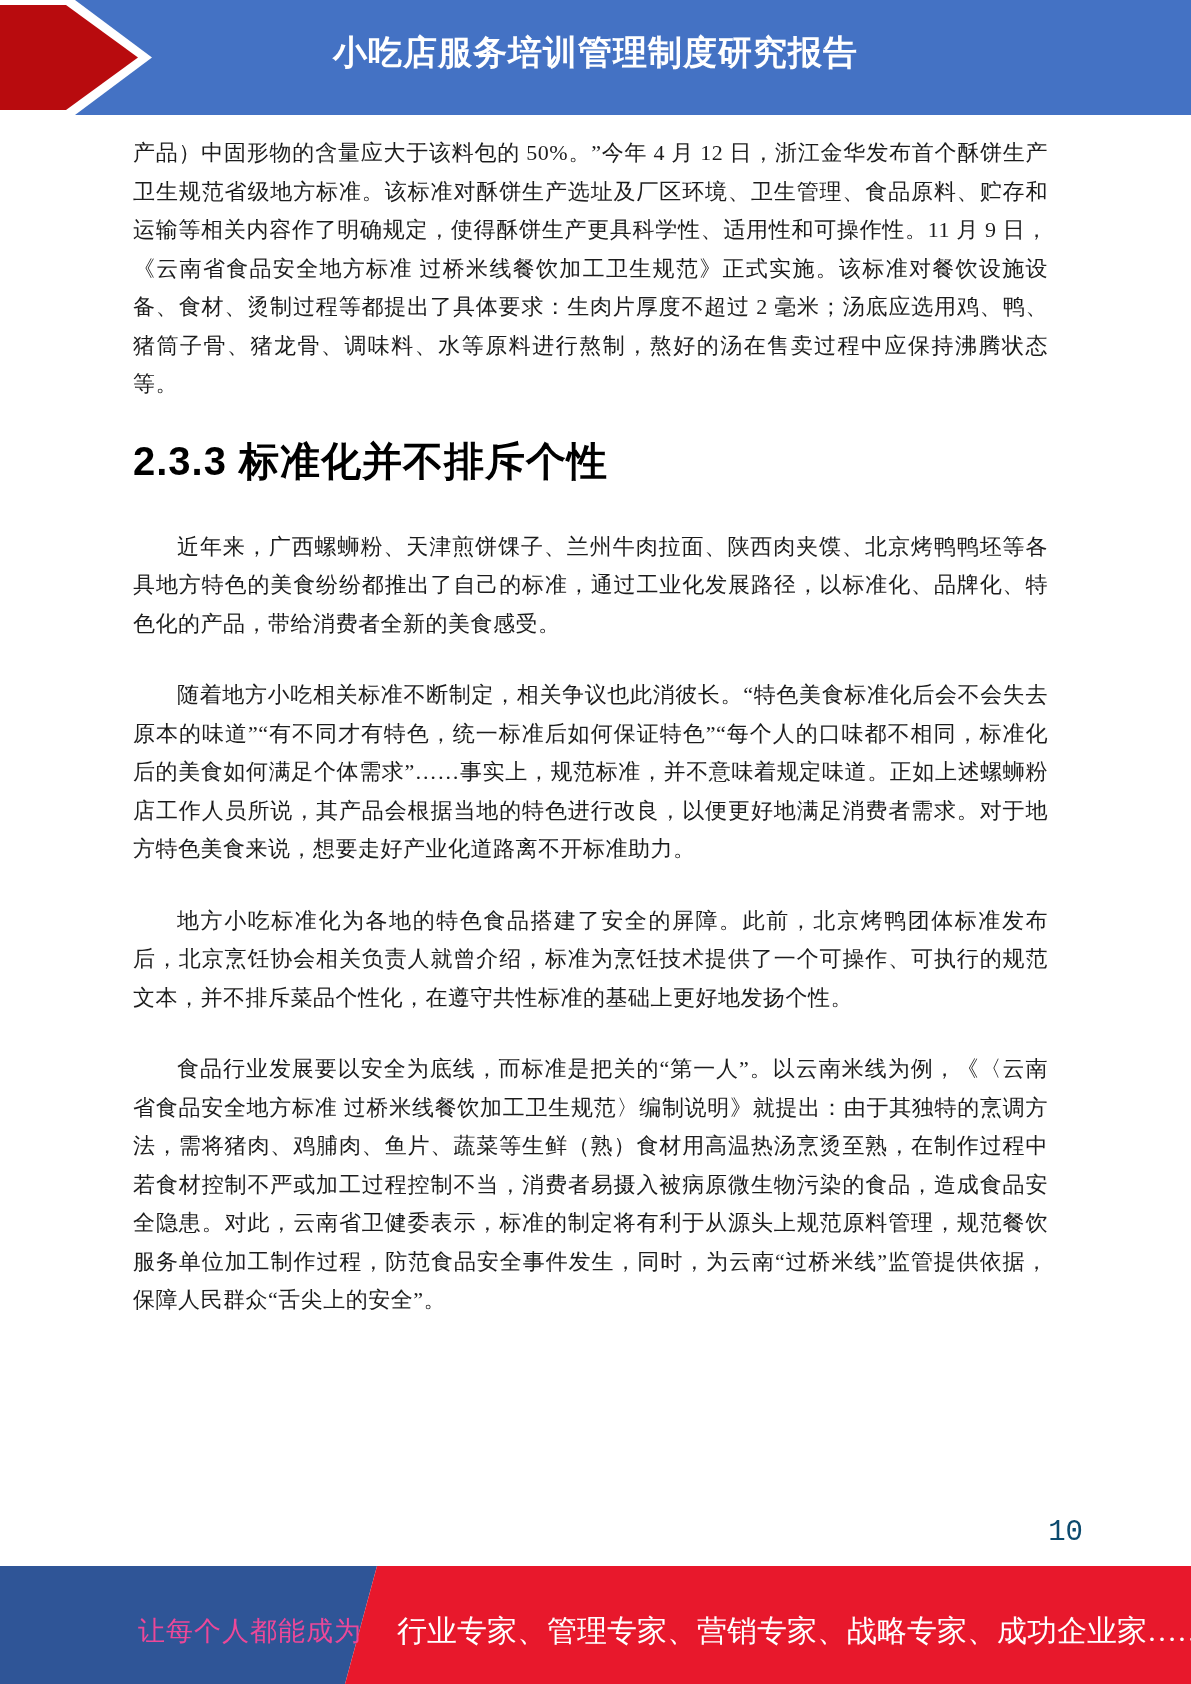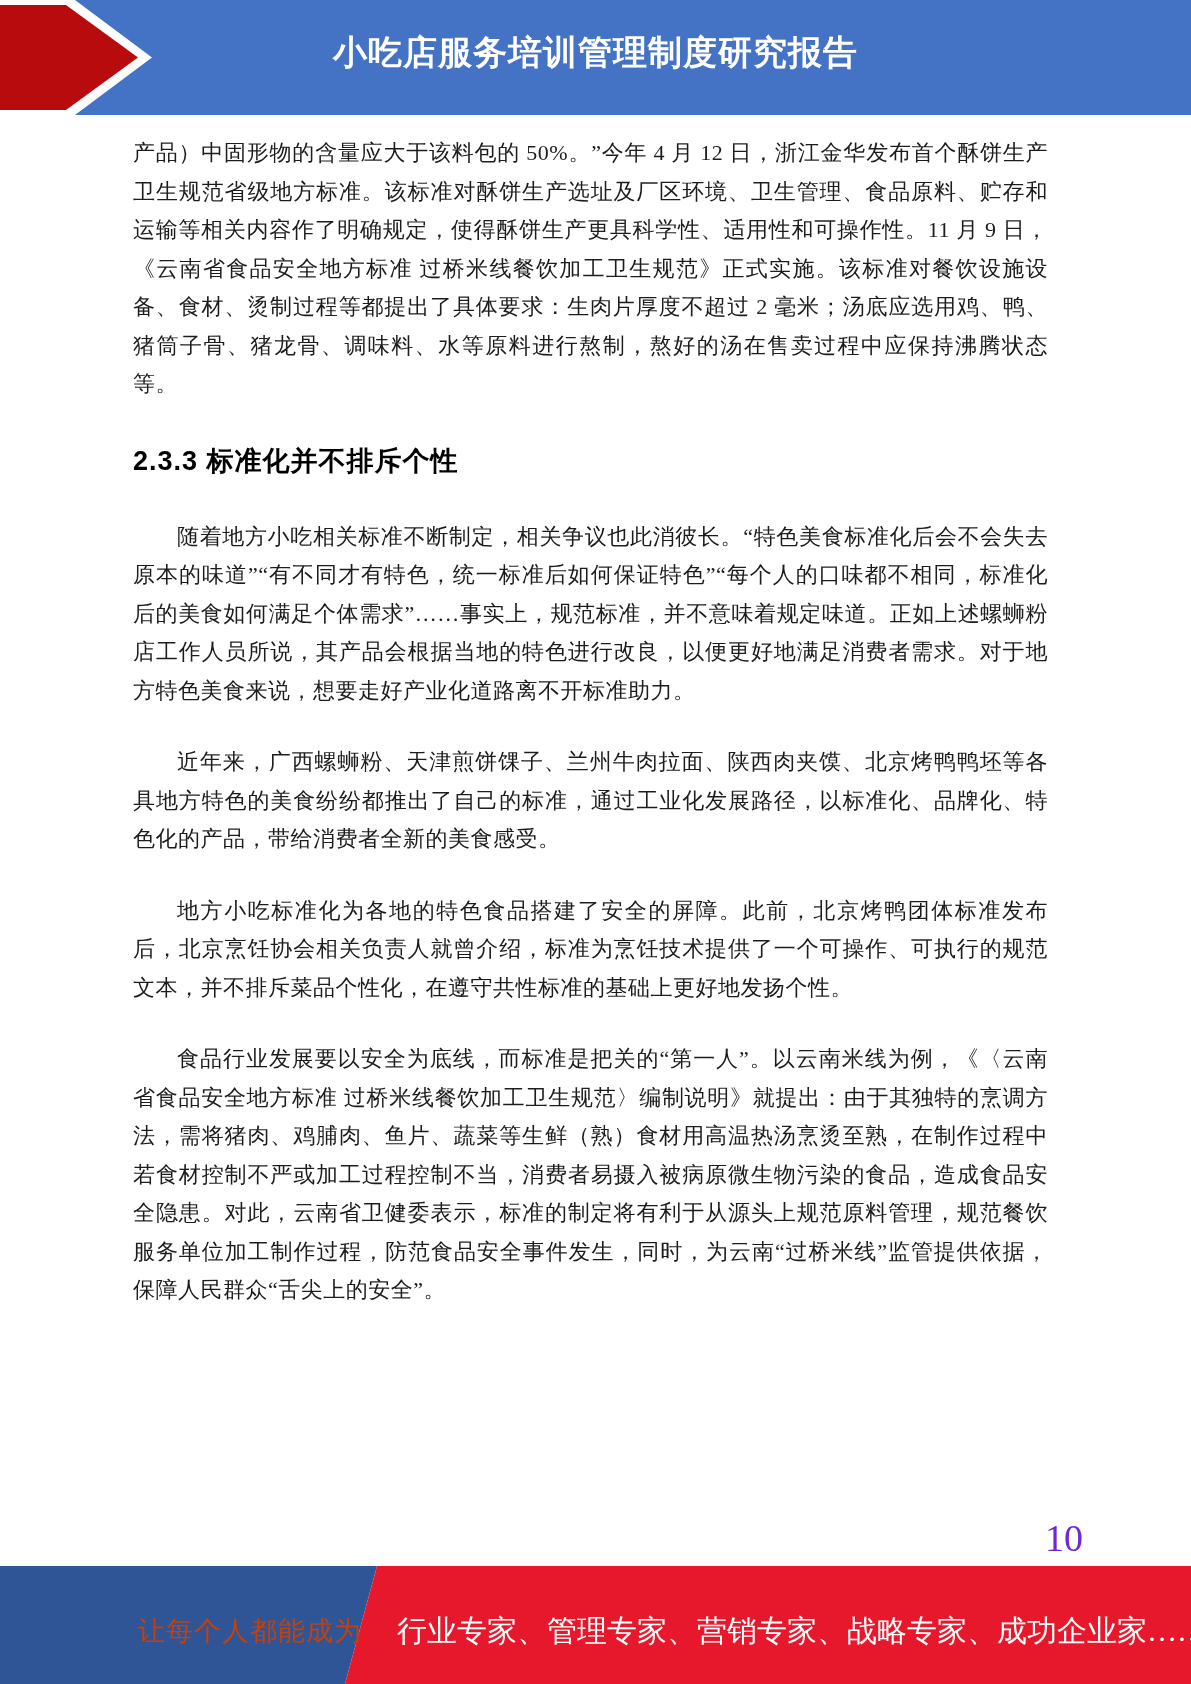--- a/index.html
+++ b/index.html
@@ -63,11 +63,11 @@
   .content { padding-top: 19px; }
   .content p.indent { text-indent: 2em; }
   .section-heading {
-    margin: 36px 0 36px 0;
+    margin: 36px 0 46px 0;
     font-family: "Liberation Sans", "DejaVu Sans", sans-serif;
     font-weight: bold;
     color: #000000;
-    font-size: 27px;
+    font-size: 40px;
     line-height: 42px;
     letter-spacing: 1px;
   }

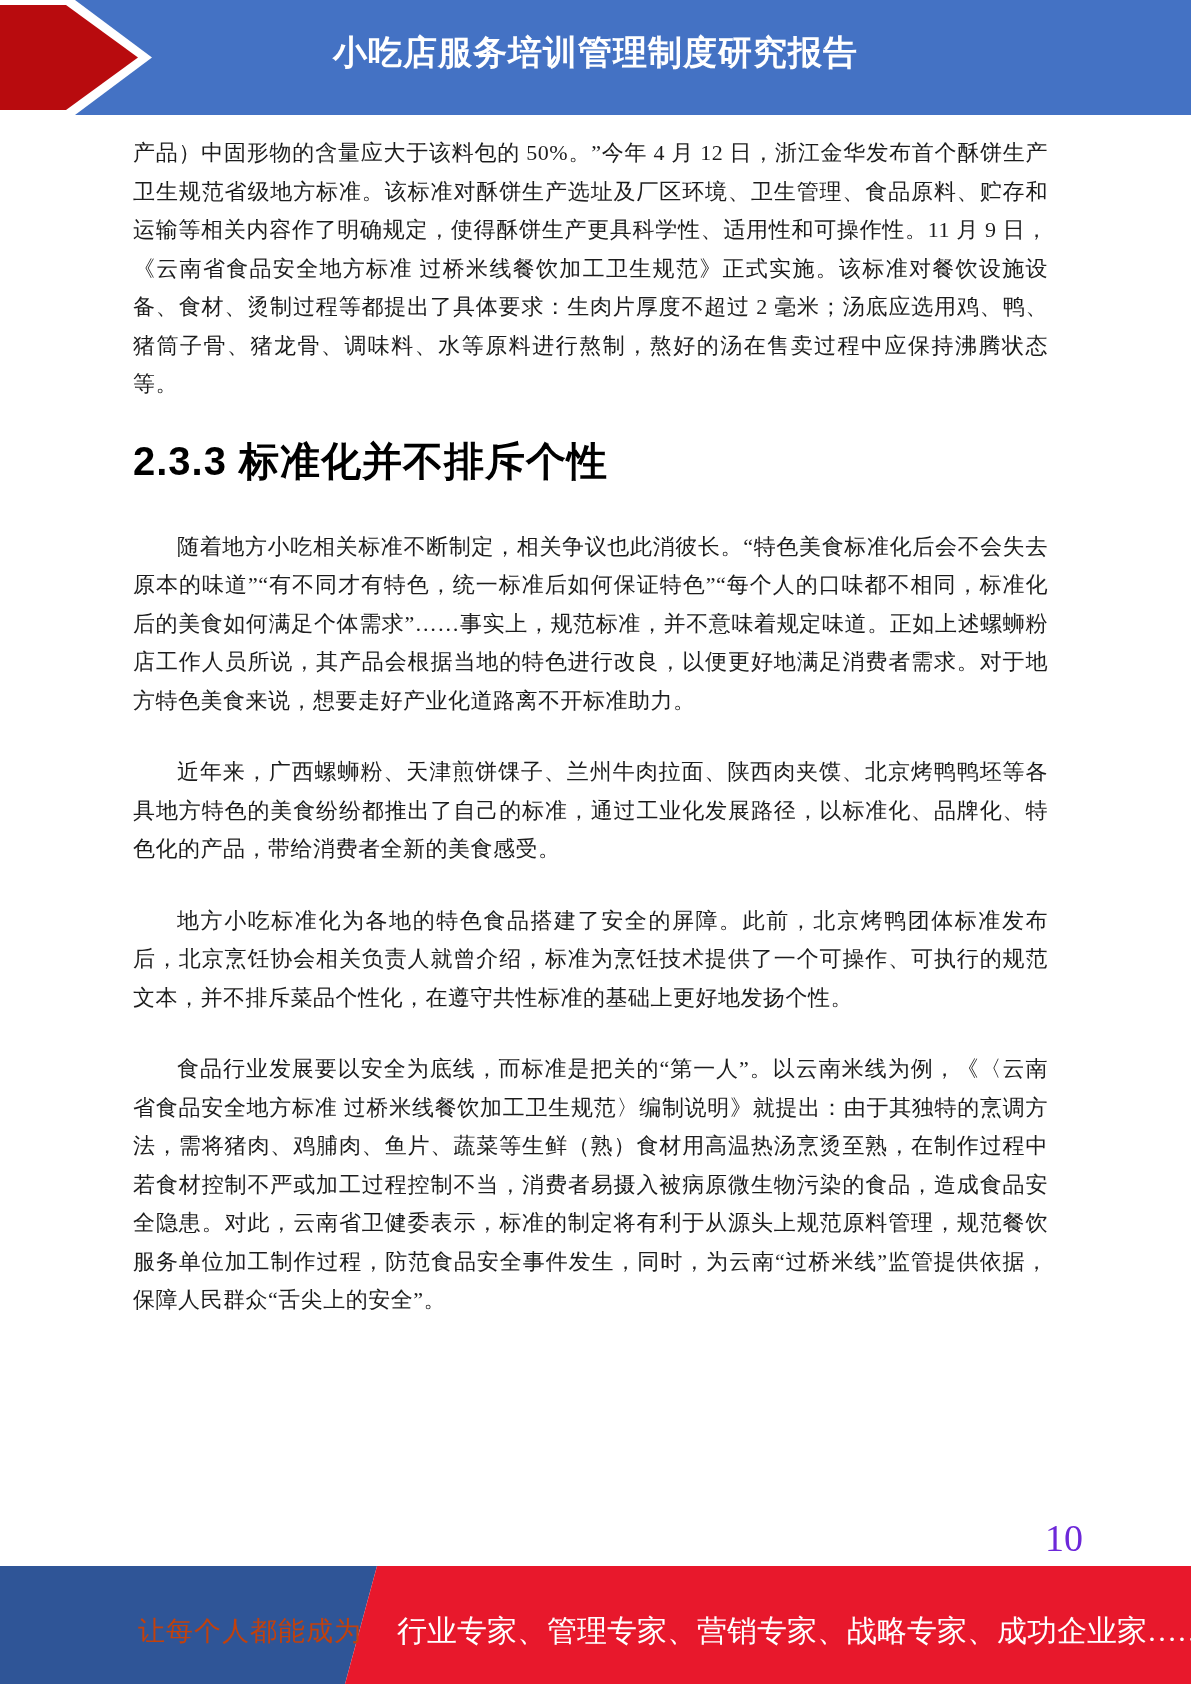--- a/index.html
+++ b/index.html
@@ -129,8 +129,8 @@
 
     <h2 class="section-heading">2.3.3 标准化并不排斥个性</h2>
 
+    <p class="indent">近年来，广西螺蛳粉、天津煎饼馃子、兰州牛肉拉面、陕西肉夹馍、北京烤鸭鸭坯等各具地方特色的美食纷纷都推出了自己的标准，通过工业化发展路径，以标准化、品牌化、特色化的产品，带给消费者全新的美食感受。</p>
     <p class="indent">随着地方小吃相关标准不断制定，相关争议也此消彼长。“特色美食标准化后会不会失去原本的味道”“有不同才有特色，统一标准后如何保证特色”“每个人的口味都不相同，标准化后的美食如何满足个体需求”……事实上，规范标准，并不意味着规定味道。正如上述螺蛳粉店工作人员所说，其产品会根据当地的特色进行改良，以便更好地满足消费者需求。对于地方特色美食来说，想要走好产业化道路离不开标准助力。</p>
-    <p class="indent">近年来，广西螺蛳粉、天津煎饼馃子、兰州牛肉拉面、陕西肉夹馍、北京烤鸭鸭坯等各具地方特色的美食纷纷都推出了自己的标准，通过工业化发展路径，以标准化、品牌化、特色化的产品，带给消费者全新的美食感受。</p>
     <p class="indent">地方小吃标准化为各地的特色食品搭建了安全的屏障。此前，北京烤鸭团体标准发布后，北京烹饪协会相关负责人就曾介绍，标准为烹饪技术提供了一个可操作、可执行的规范文本，并不排斥菜品个性化，在遵守共性标准的基础上更好地发扬个性。</p>
     <p class="indent">食品行业发展要以安全为底线，而标准是把关的“第一人”。以云南米线为例，《〈云南省食品安全地方标准 过桥米线餐饮加工卫生规范〉编制说明》就提出：由于其独特的烹调方法，需将猪肉、鸡脯肉、鱼片、蔬菜等生鲜（熟）食材用高温热汤烹烫至熟，在制作过程中若食材控制不严或加工过程控制不当，消费者易摄入被病原微生物污染的食品，造成食品安全隐患。对此，云南省卫健委表示，标准的制定将有利于从源头上规范原料管理，规范餐饮服务单位加工制作过程，防范食品安全事件发生，同时，为云南“过桥米线”监管提供依据，保障人民群众“舌尖上的安全”。</p>
   </div>

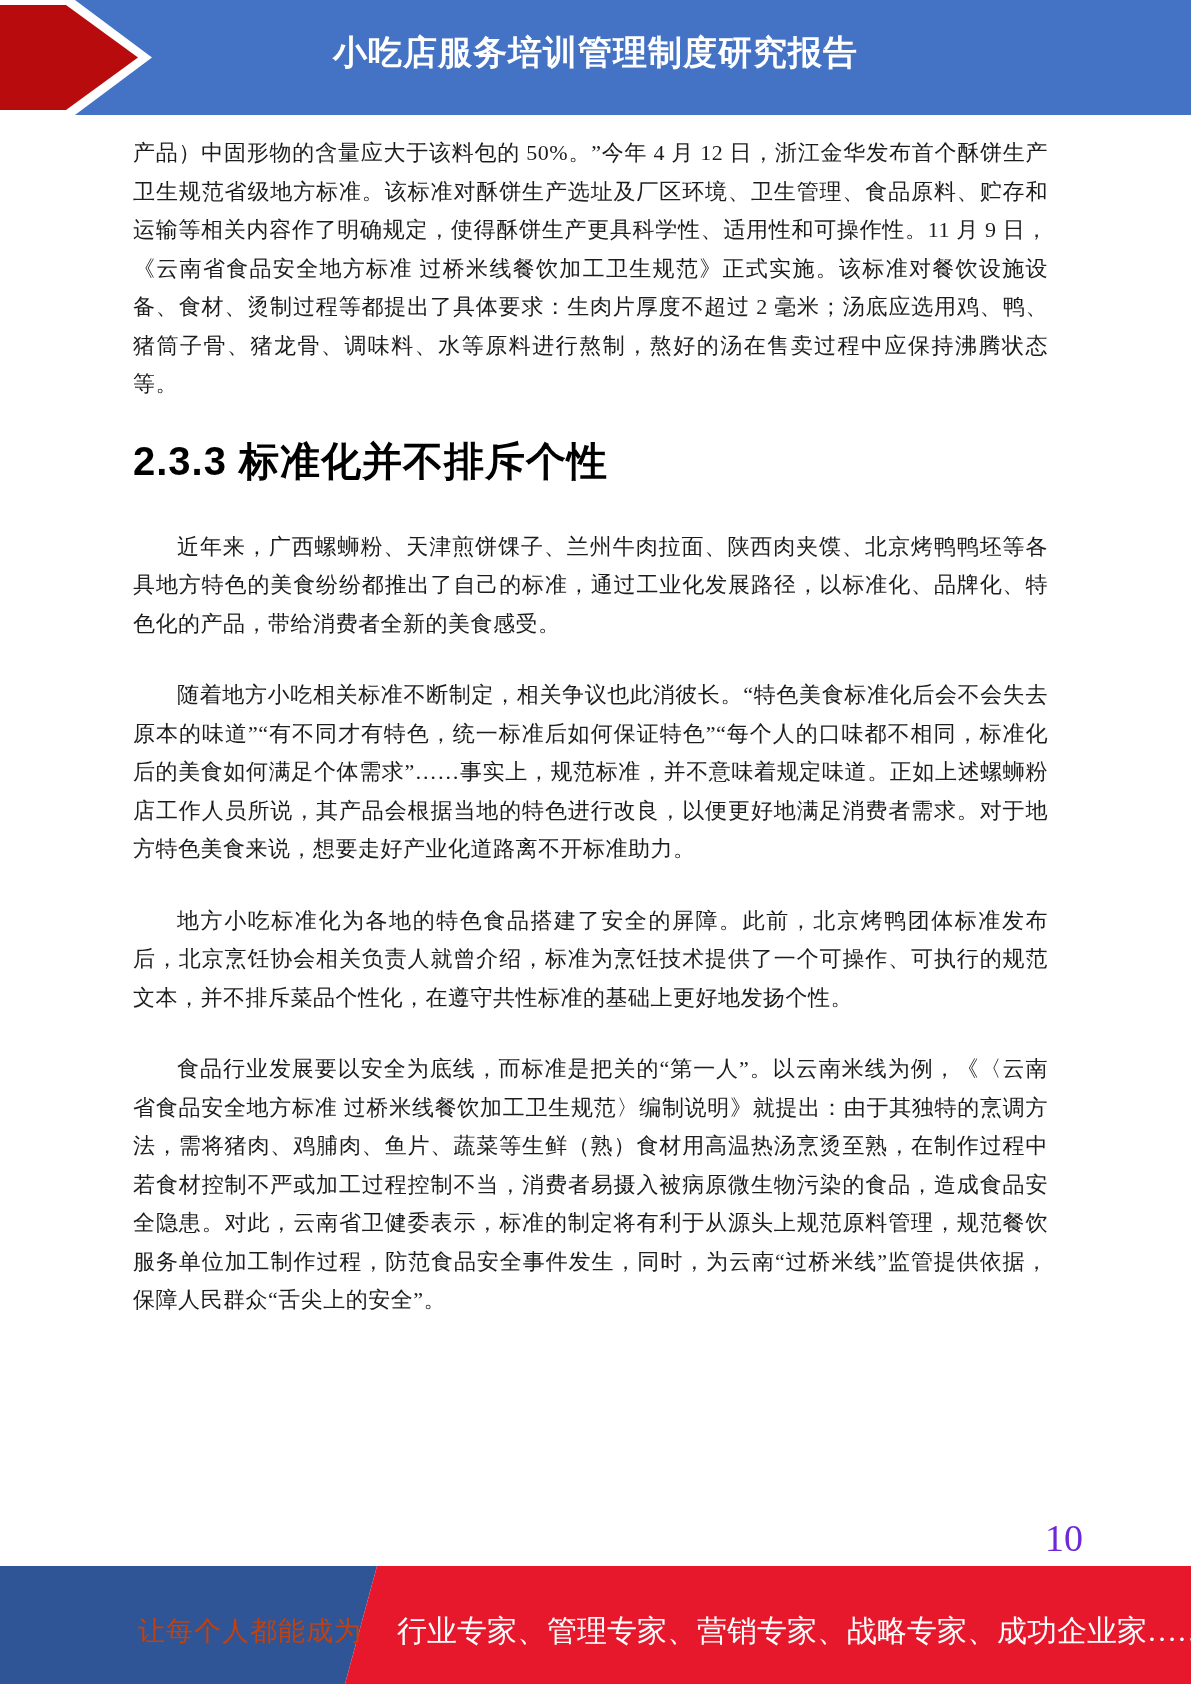--- a/index.html
+++ b/index.html
@@ -77,9 +77,9 @@
     position: absolute;
     top: 1516px;
     right: 144px;
-    font-family: Liberation Serif, serif;
-    font-size: 38px;
-    color: #6d28d9;
+    font-family: Liberation Mono, monospace;
+    font-size: 29px;
+    color: #0c4a6e;
   }
 
   

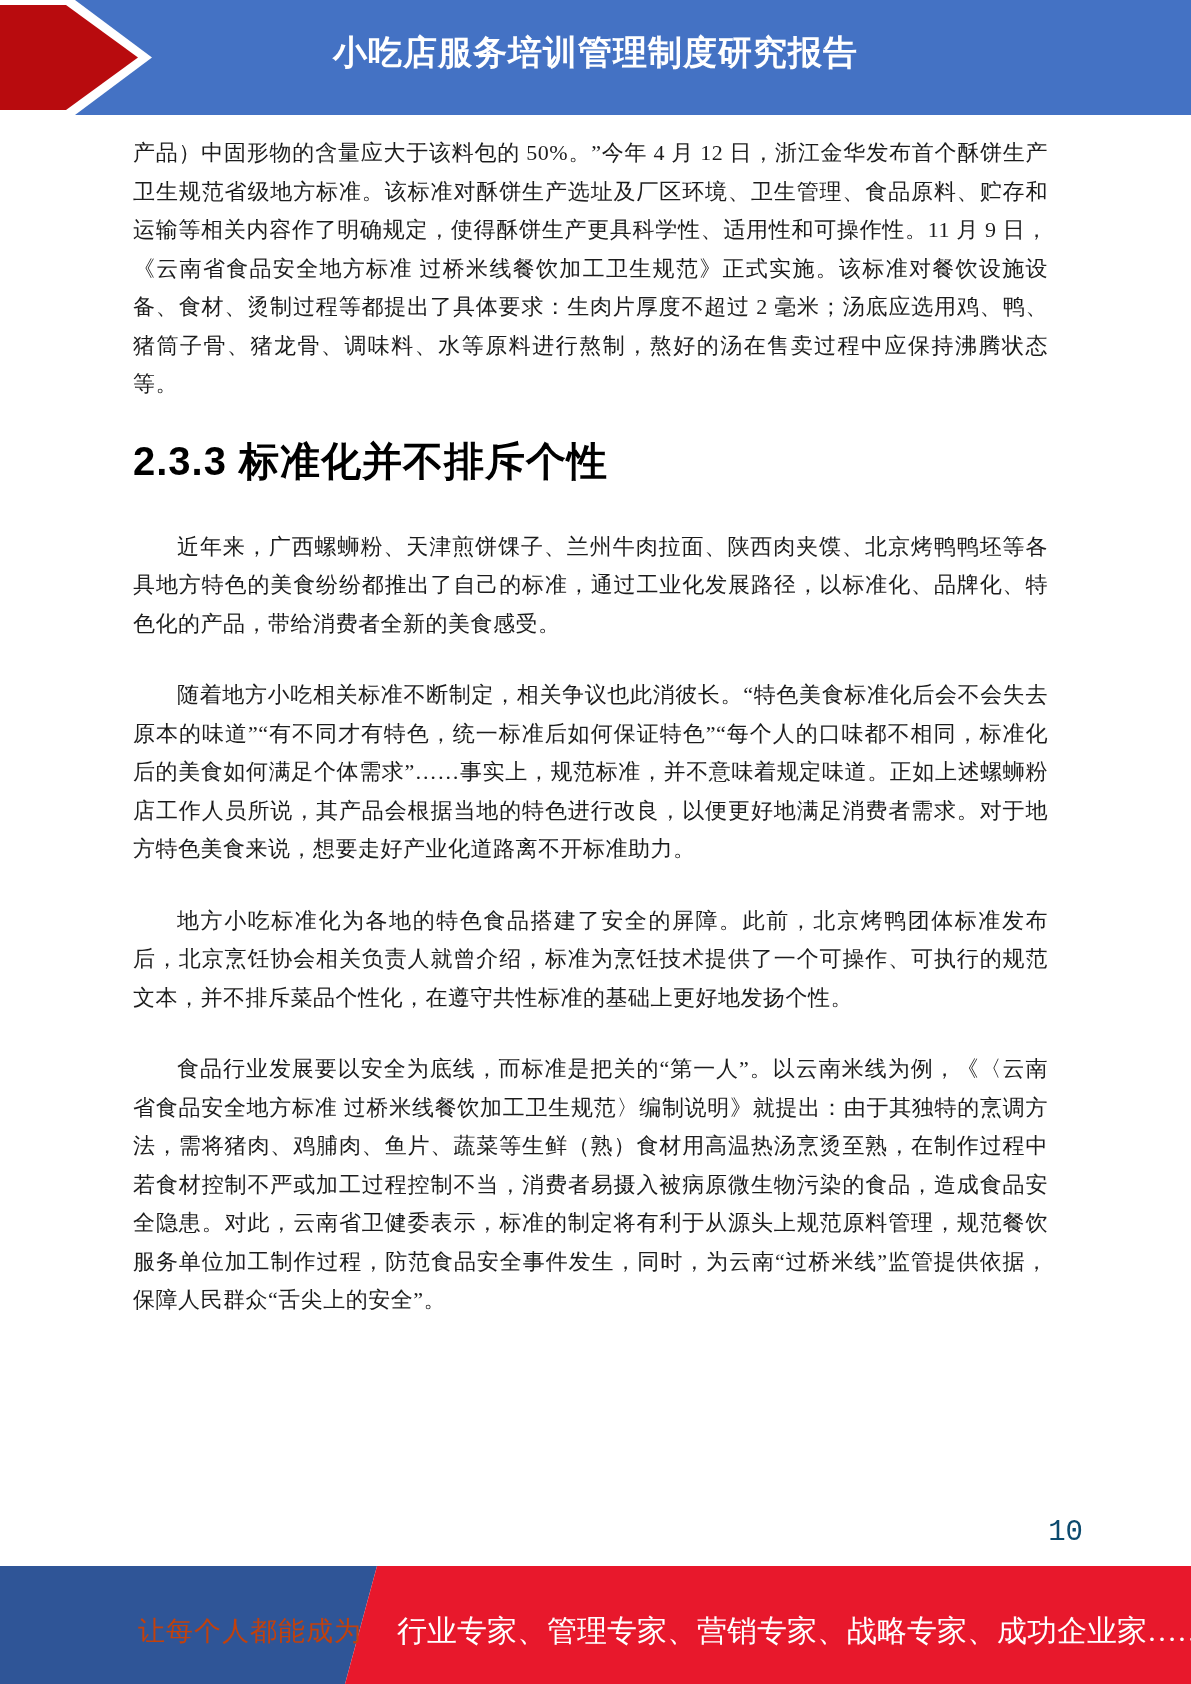--- a/index.html
+++ b/index.html
@@ -95,7 +95,7 @@
     position: absolute;
     top: 50px;
     left: 138px;
-    color: #c2410c;
+    color: #ec4899;
     font-size: 27px;
     letter-spacing: 1px;
     line-height: 30px;

